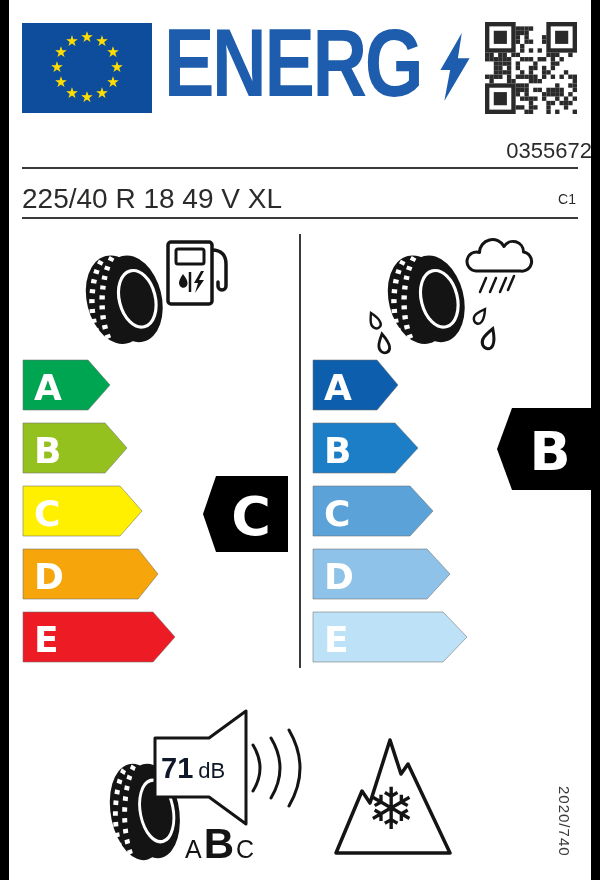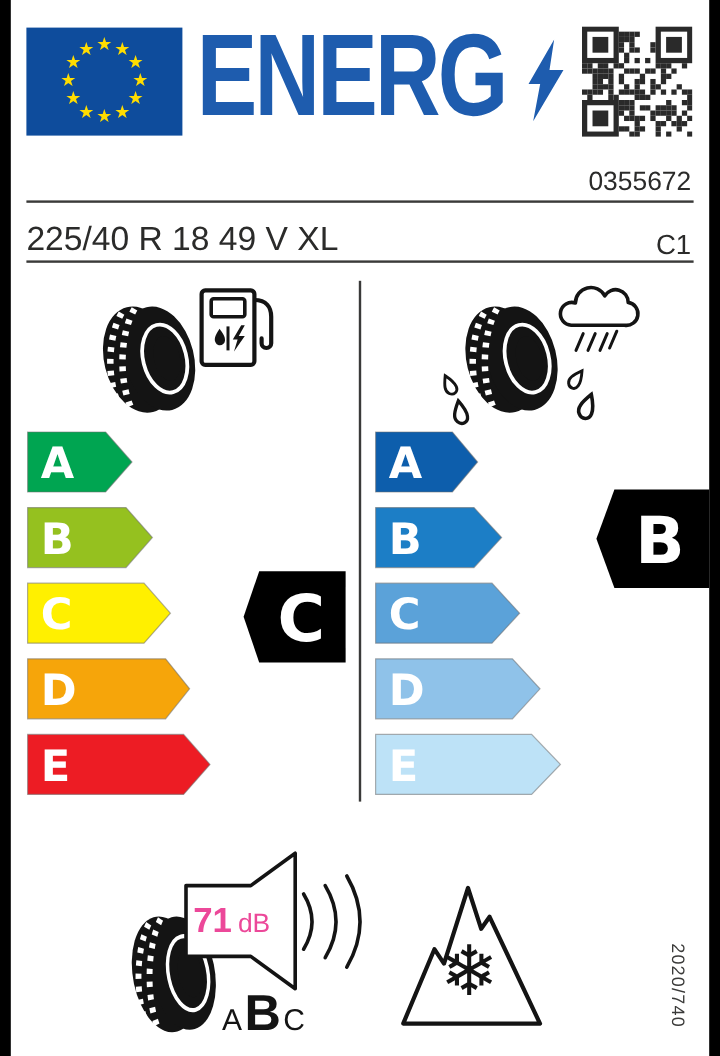--- a/index.html
+++ b/index.html
@@ -20,7 +20,7 @@
 
   
   #brand{position:absolute;left:22px;top:134px;font-size:26px;font-weight:bold;}
-  #article{position:absolute;right:24px;top:138px;font-size:22px;}
+  #article{position:absolute;right:8px;top:138px;font-size:22px;}
   #tyresize{position:absolute;left:22px;top:183px;font-size:28px;}
   #tyreclass{position:absolute;right:24px;top:191px;font-size:23px;}
   .hline{position:absolute;left:22px;width:556px;height:2px;background:#3a3a39;}

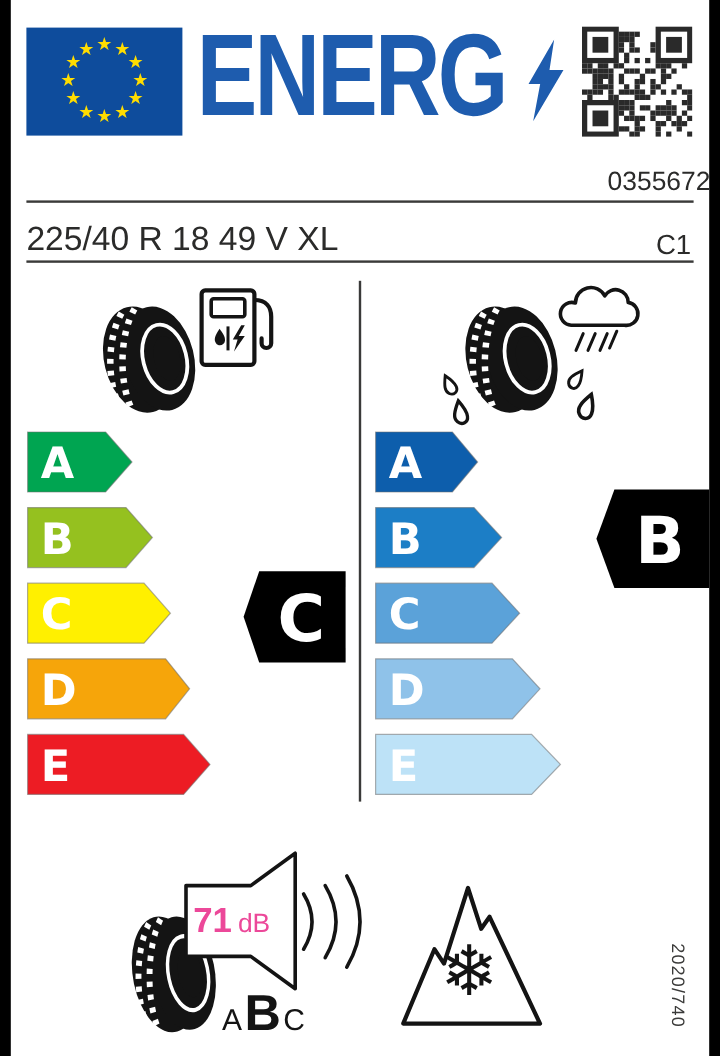--- a/index.html
+++ b/index.html
@@ -22,7 +22,7 @@
   #brand{position:absolute;left:22px;top:134px;font-size:26px;font-weight:bold;}
   #article{position:absolute;right:8px;top:138px;font-size:22px;}
   #tyresize{position:absolute;left:22px;top:183px;font-size:28px;}
-  #tyreclass{position:absolute;right:24px;top:191px;font-size:23px;}
+  #tyreclass{position:absolute;right:24px;top:191px;font-size:14px;}
   .hline{position:absolute;left:22px;width:556px;height:2px;background:#3a3a39;}
   #line1{top:167px;} #line2{top:217px;}
   #divider{position:absolute;left:299px;top:234px;width:2px;height:434px;background:#3a3a39;}

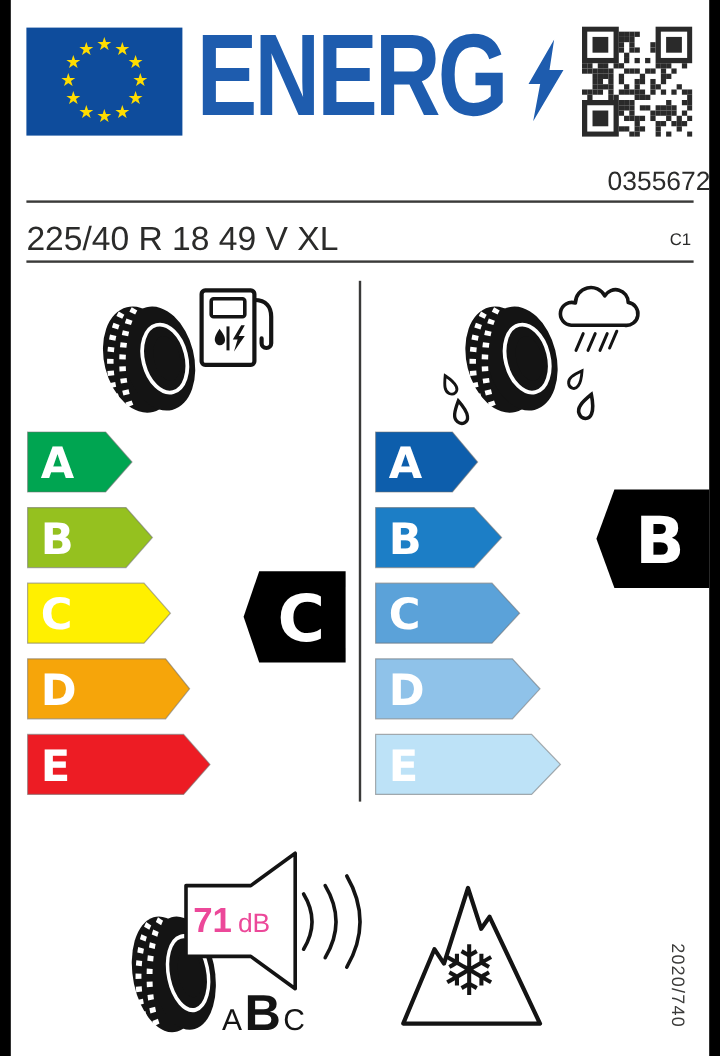--- a/index.html
+++ b/index.html
@@ -35,7 +35,7 @@
 
   
   #noise-svg{left:100px;top:700px;width:215px;height:170px;}
-  #noise-db{position:absolute;left:161px;top:752px;display:flex;align-items:baseline;gap:5px;color:#ec4899;}
+  #noise-db{position:absolute;left:161px;top:752px;display:flex;align-items:baseline;gap:5px;color:#0f172a;}
   #noise-db .val{font-size:29px;font-weight:bold;}
   #noise-db .unit{font-size:22px;}
   #noise-classes{position:absolute;left:185px;top:820px;display:flex;align-items:baseline;gap:2px;color:#141414;}

